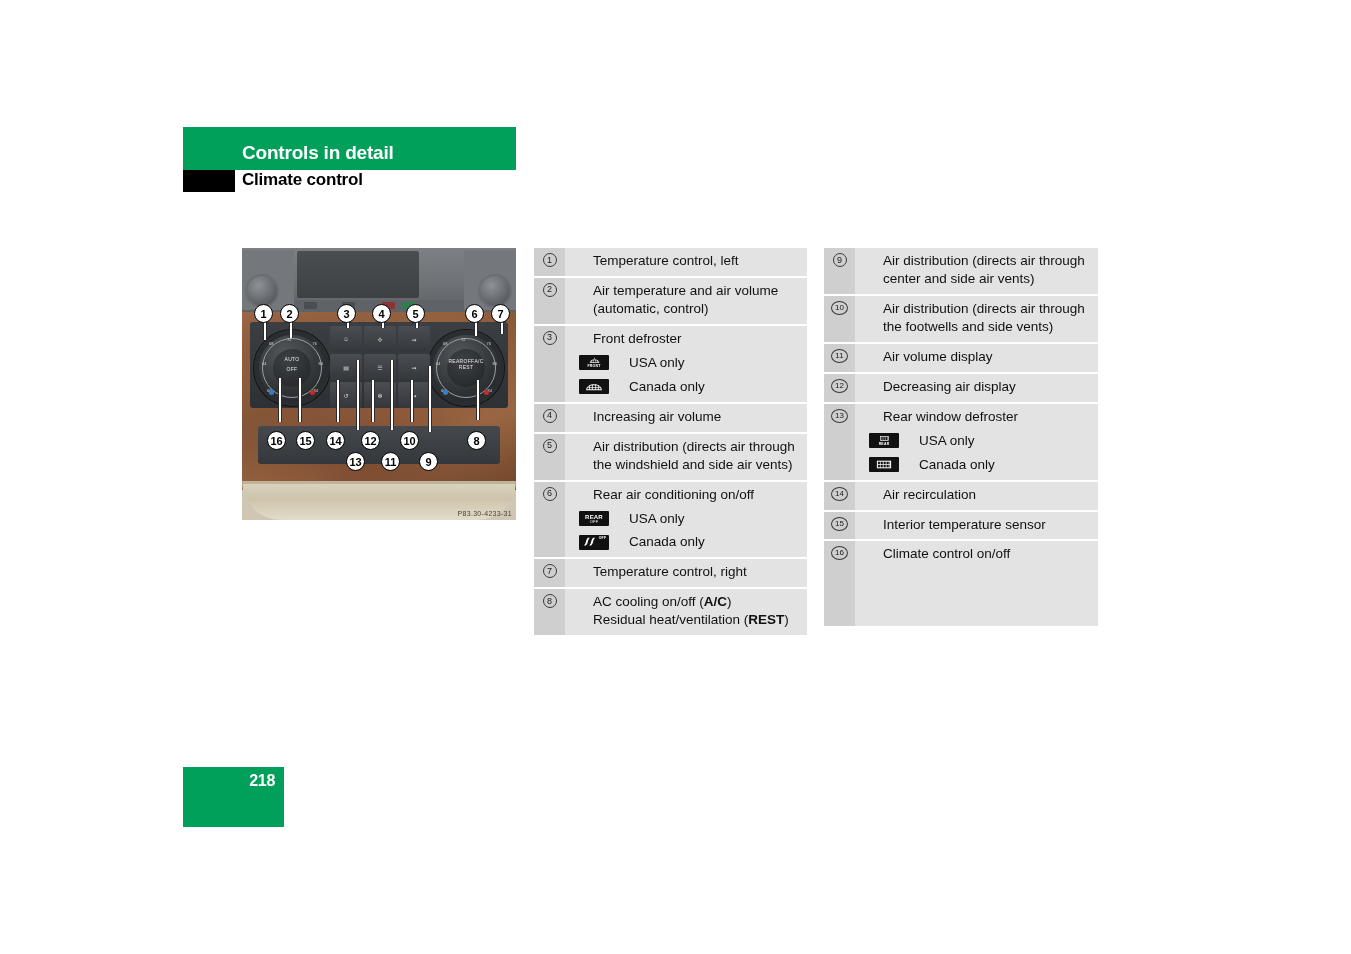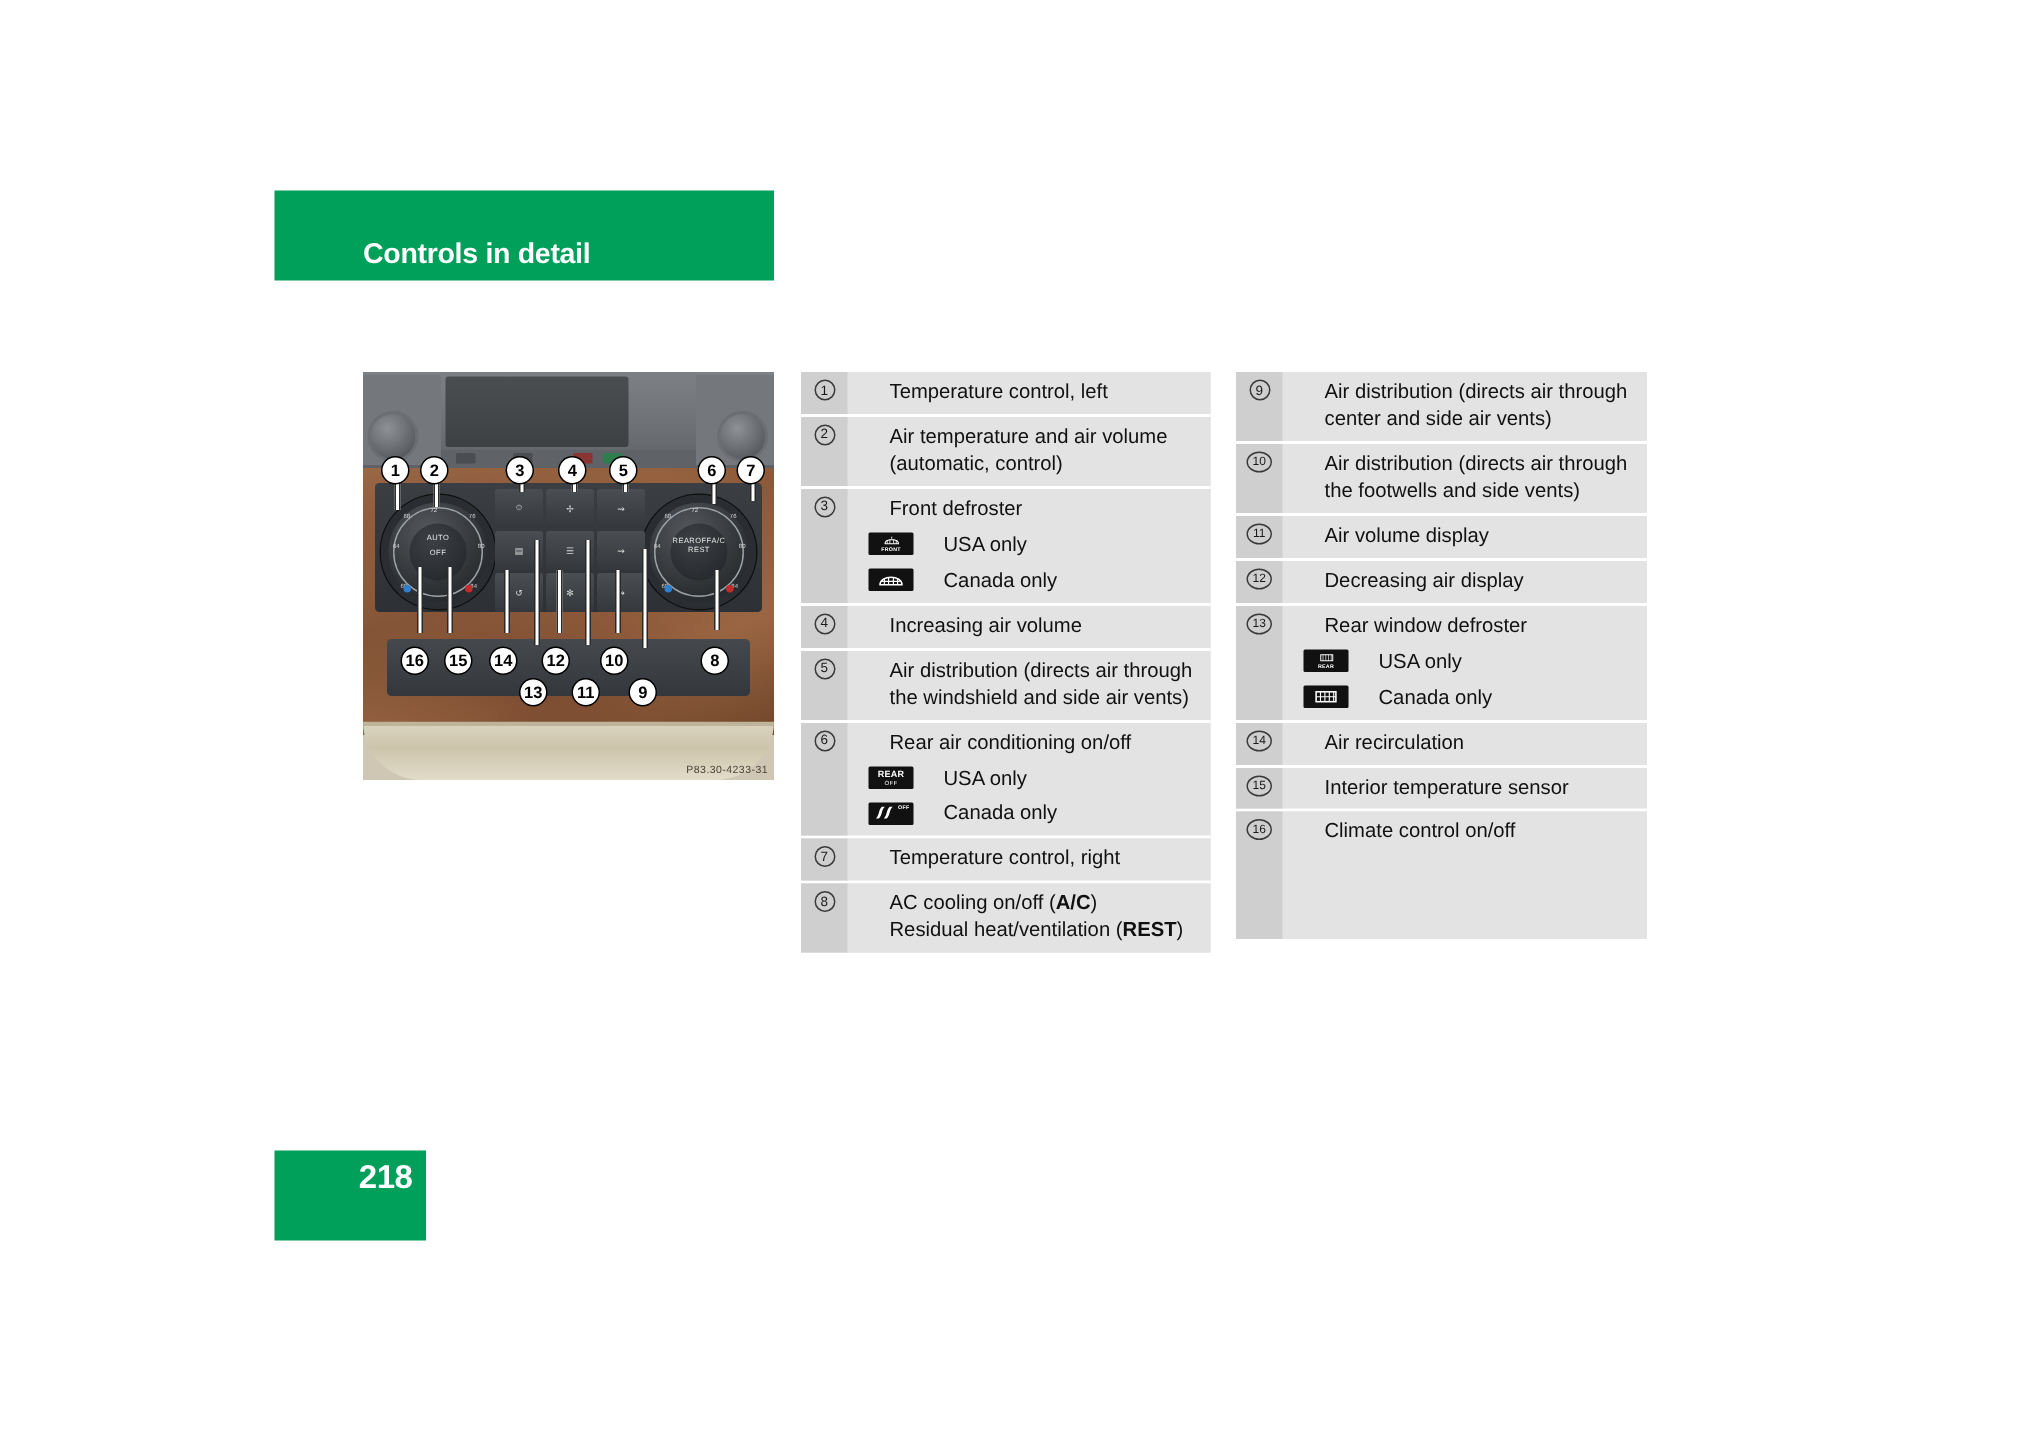--- a/index.html
+++ b/index.html
@@ -25,7 +25,7 @@
   }
   .header-green {
     background: #00a05a;
-    height: 60px;
+    height: 43px;
     position: relative;
   }
   .header-green-title {

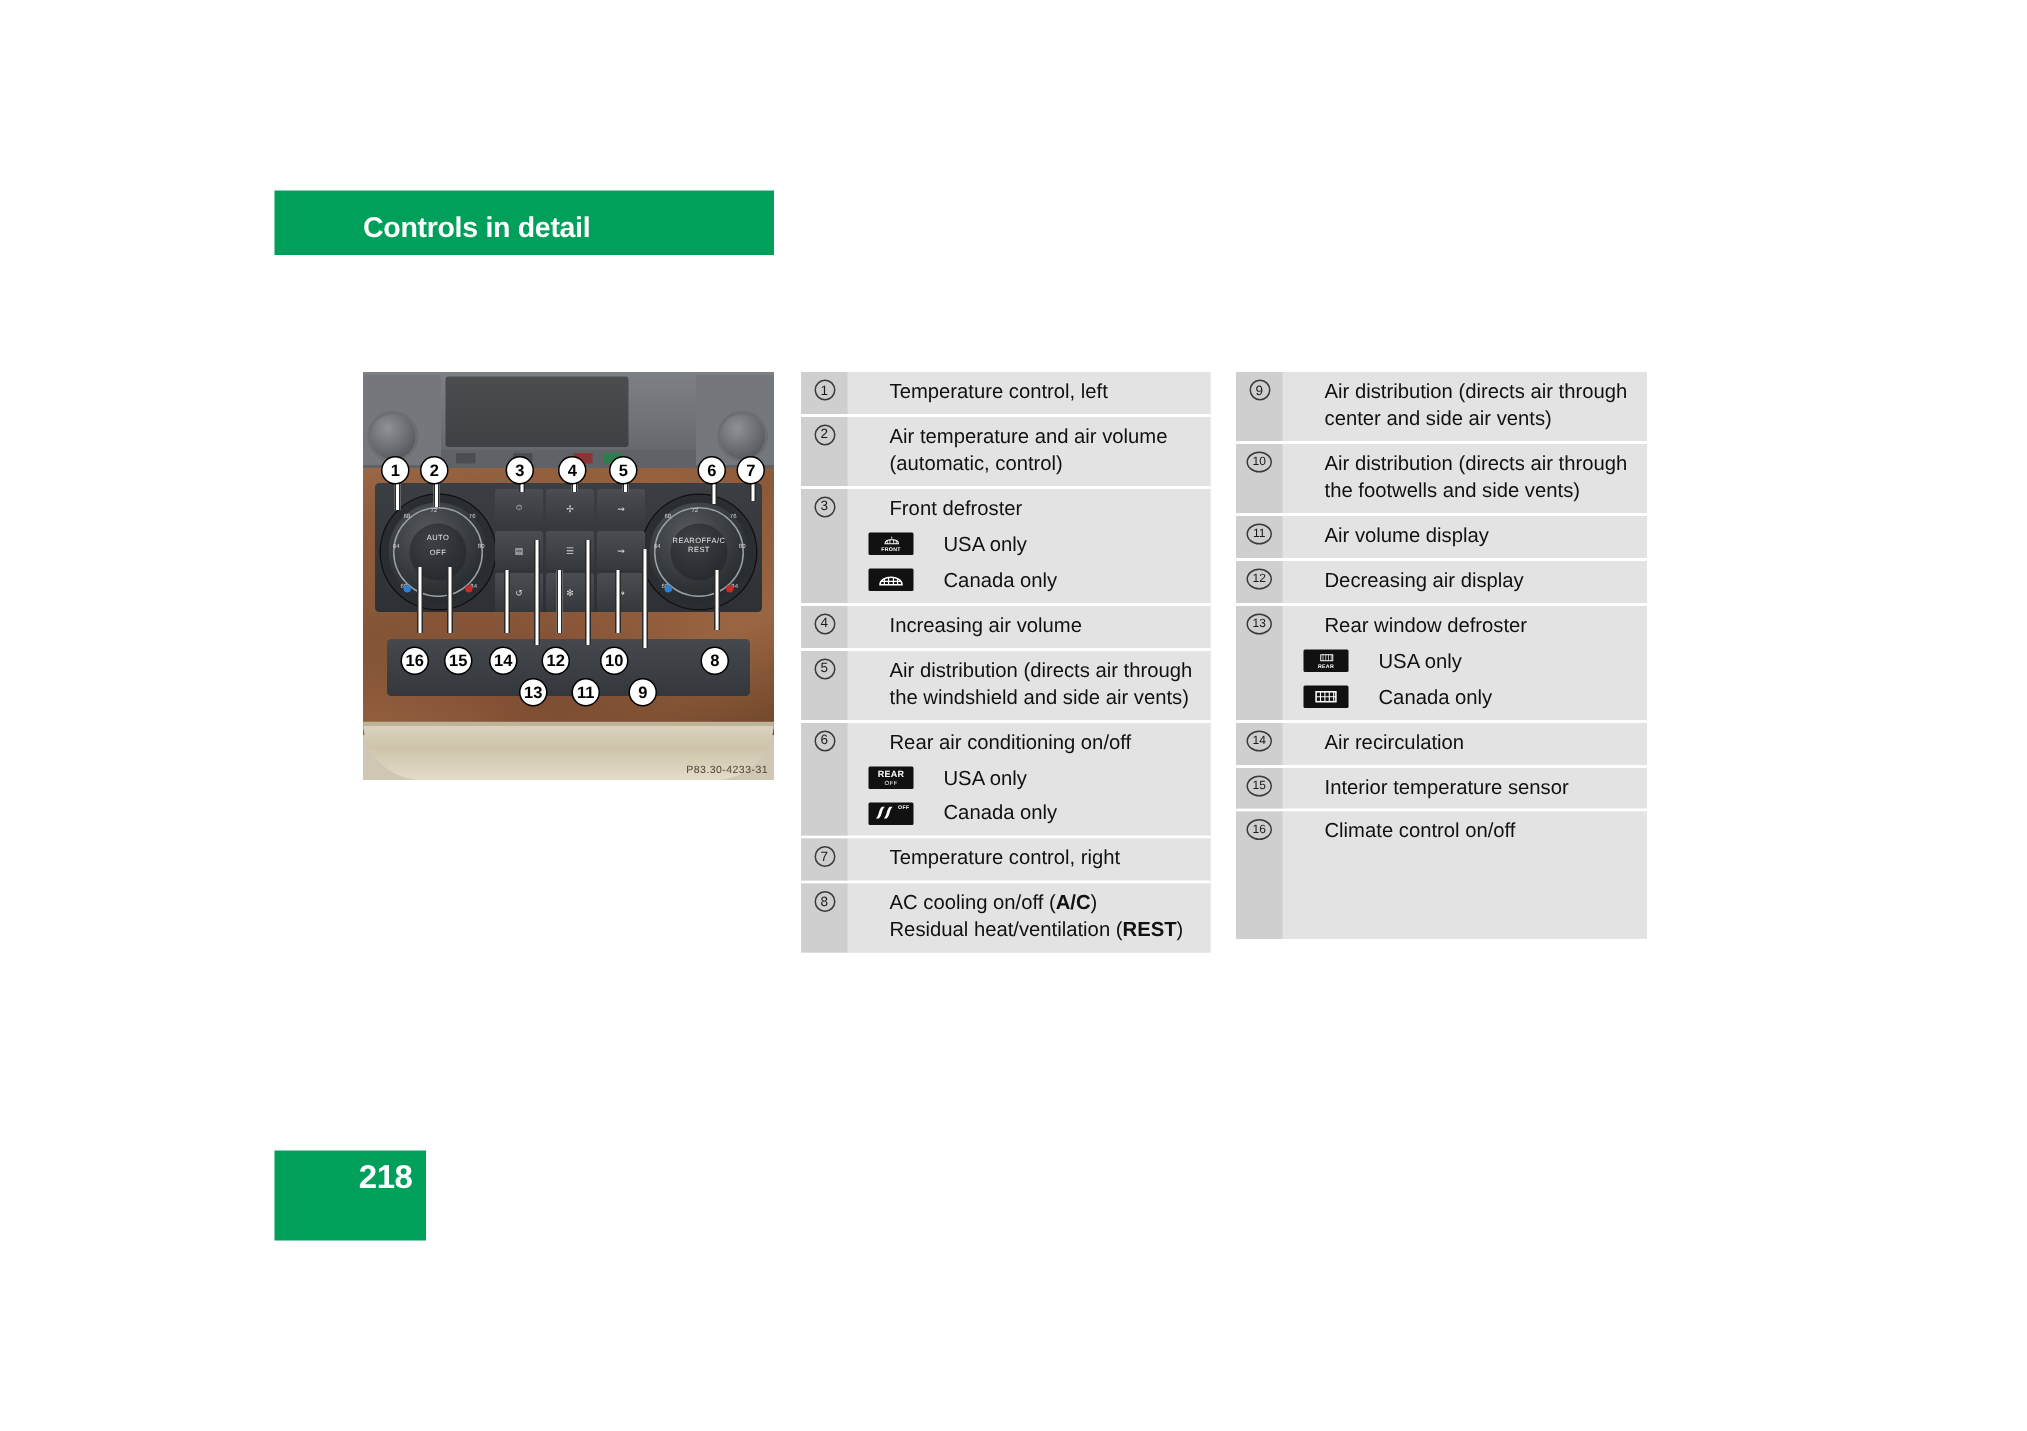--- a/index.html
+++ b/index.html
@@ -354,6 +354,10 @@
 <div class="header-block">
   <div class="header-green">
     <div class="header-green-title">Controls in detail</div>
+  </div>
+  <div class="header-sub-row">
+    <div class="header-black-tab"></div>
+    <div class="header-sub-title">Climate control</div>
   </div>
 </div>
 

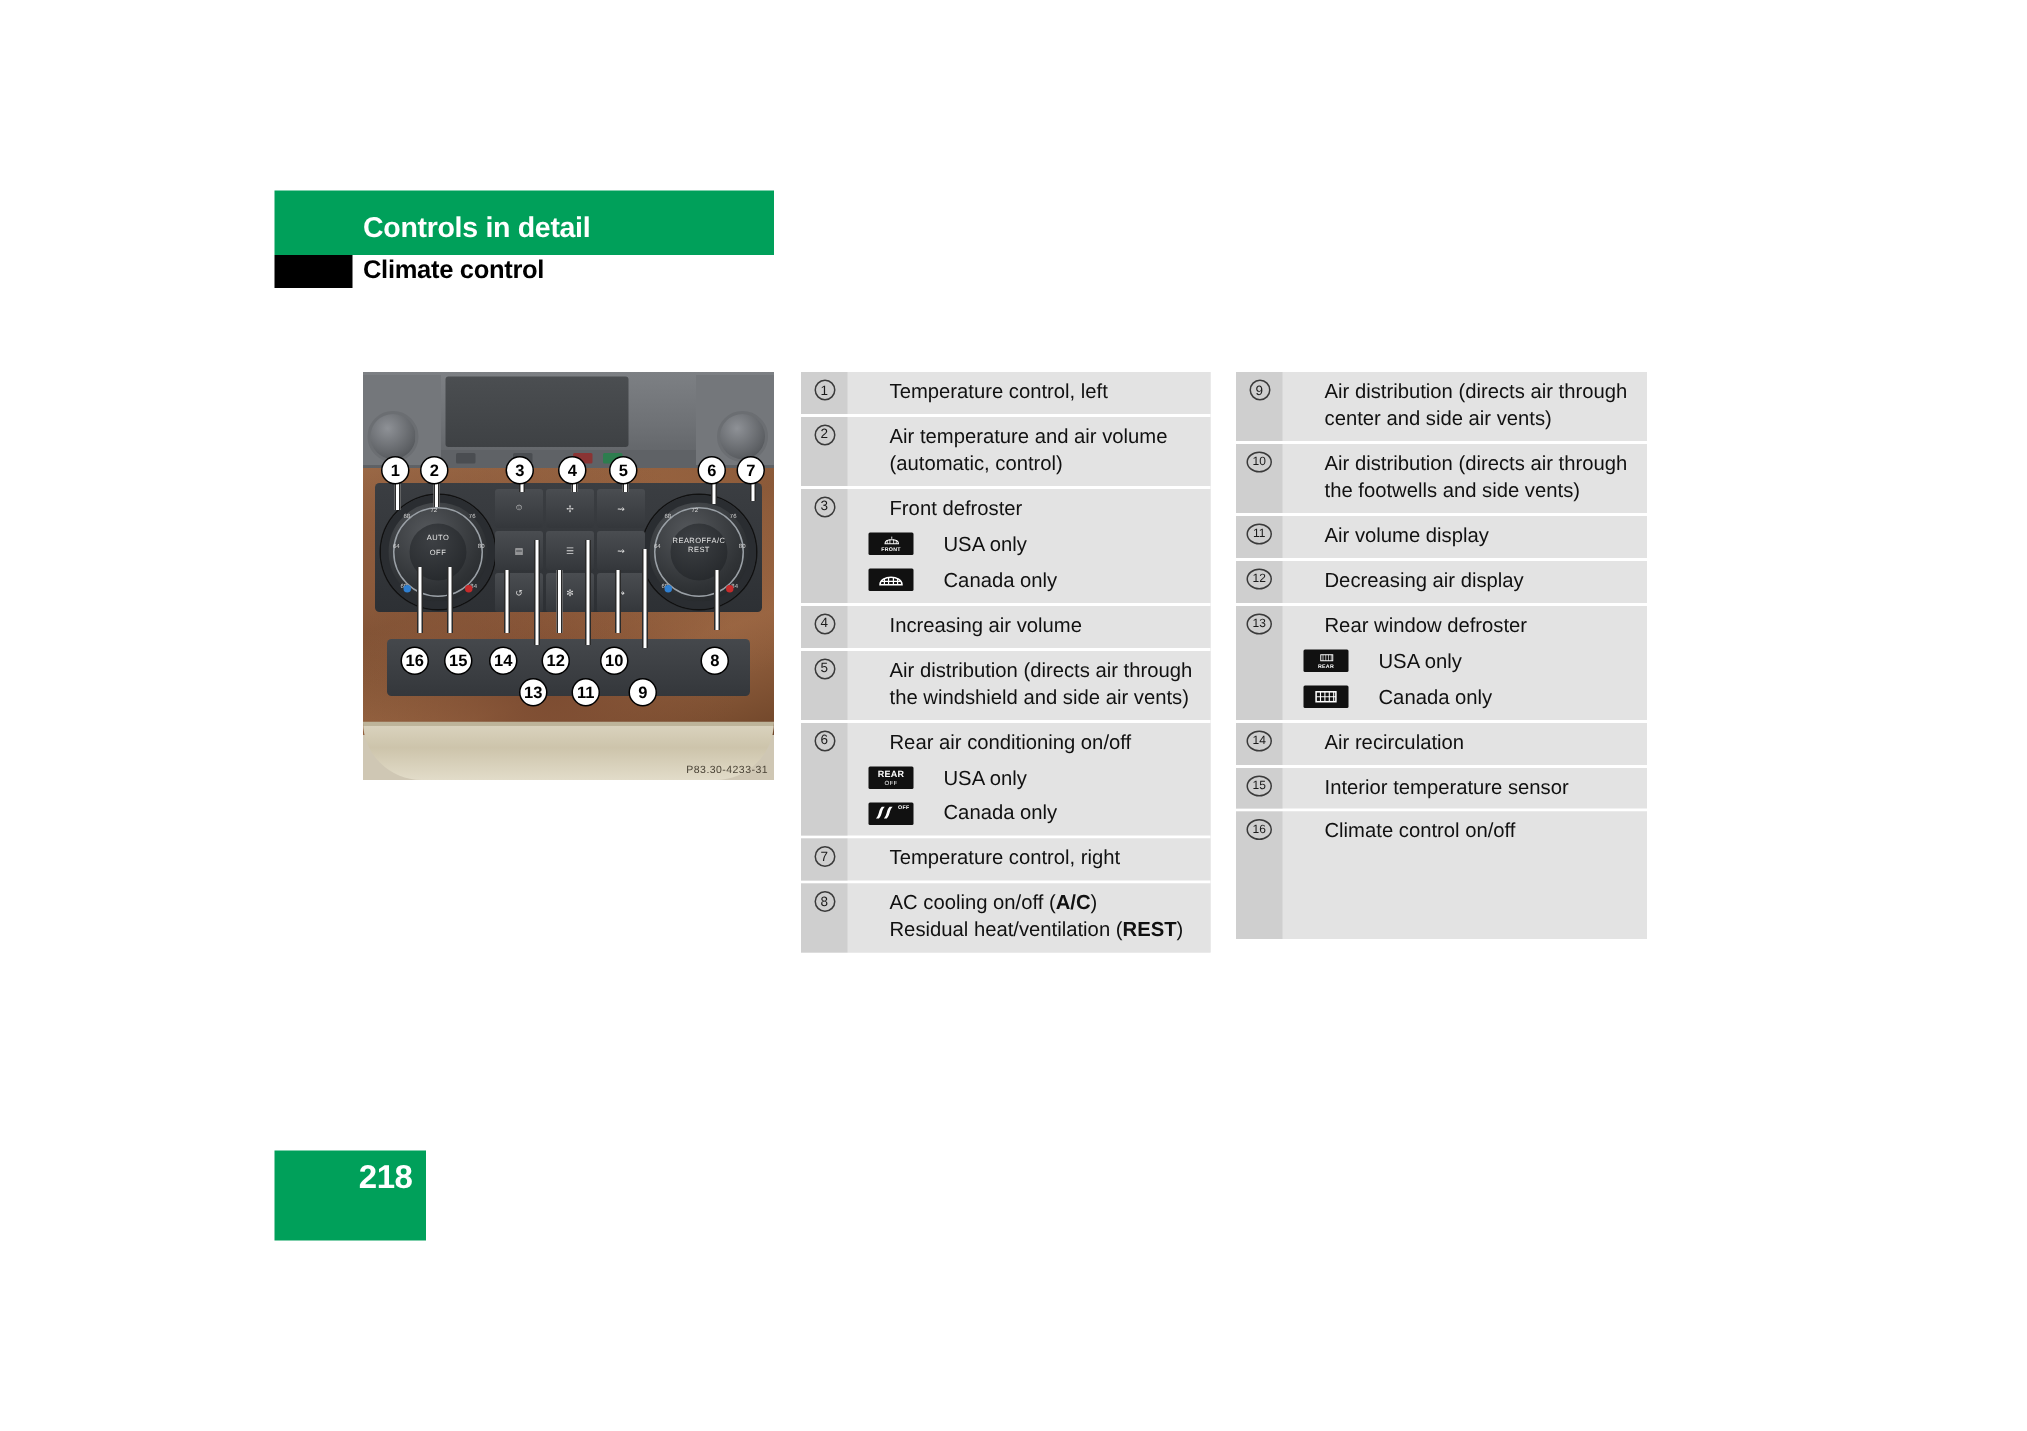--- a/index.html
+++ b/index.html
@@ -343,7 +343,7 @@
     right: 9px;
     top: 5px;
     color: #ffffff;
-    font-size: 22px;
+    font-size: 16px;
     font-weight: bold;
     letter-spacing: -0.3px;
   }

